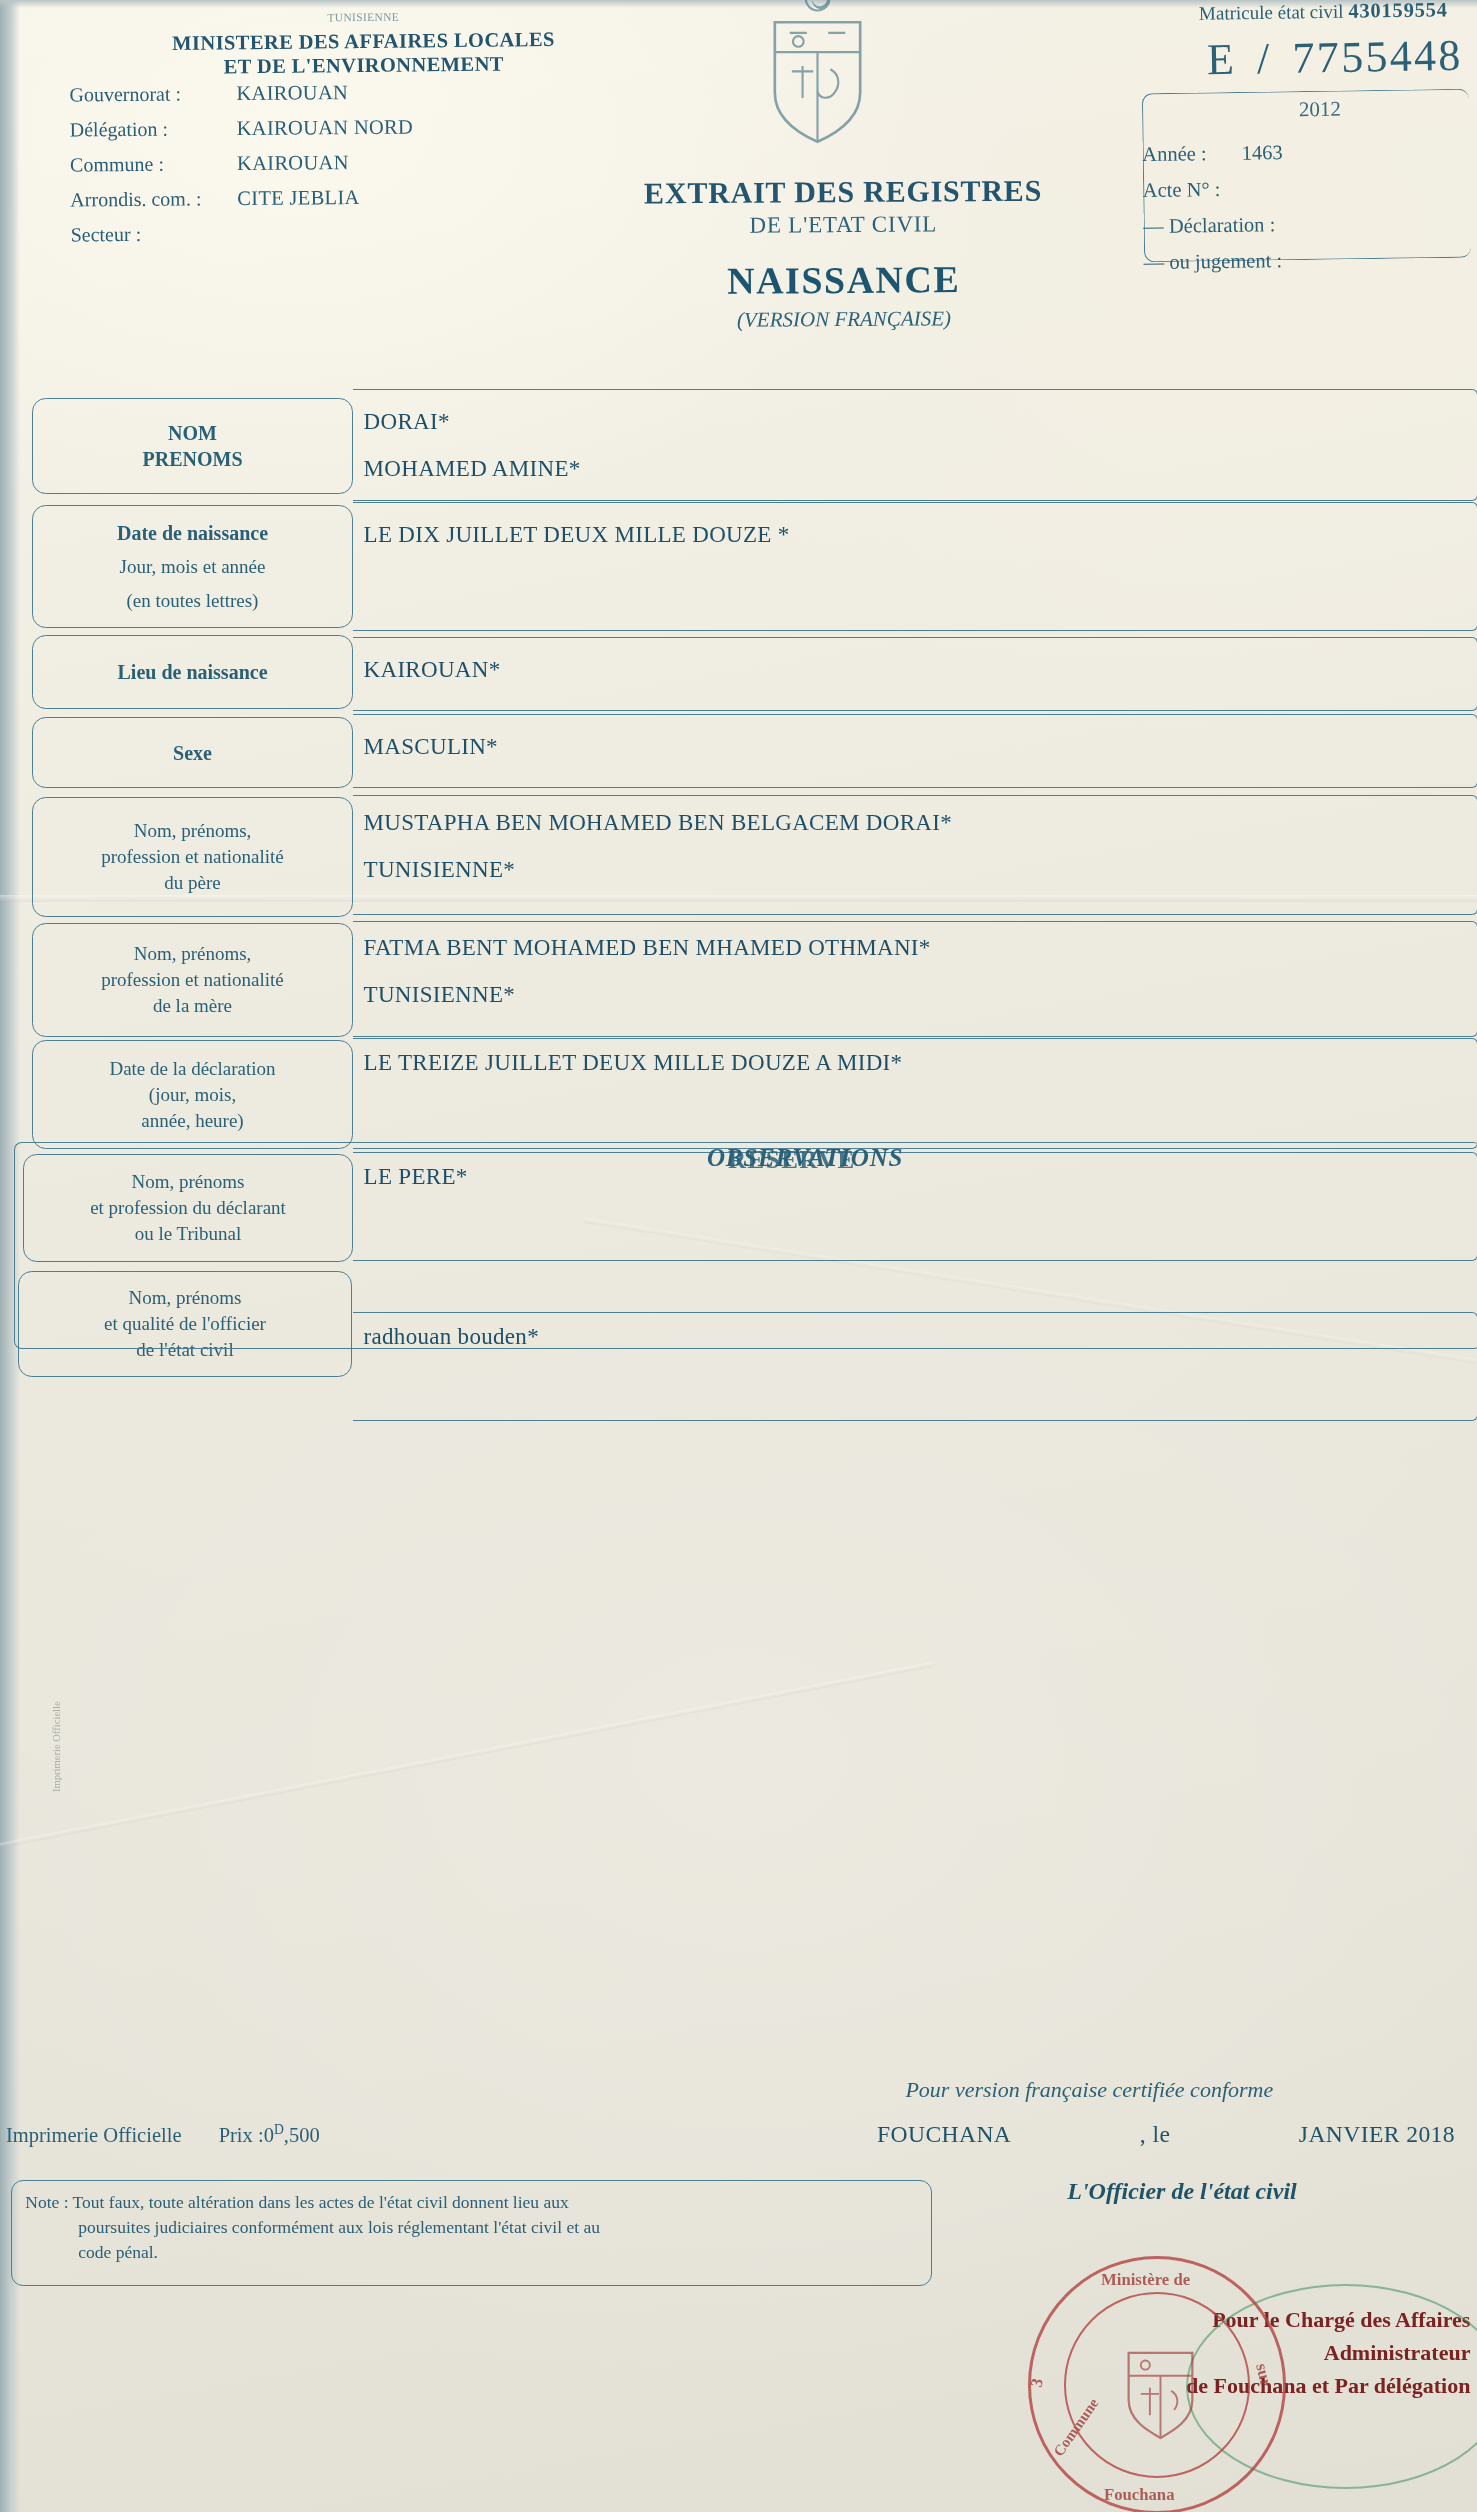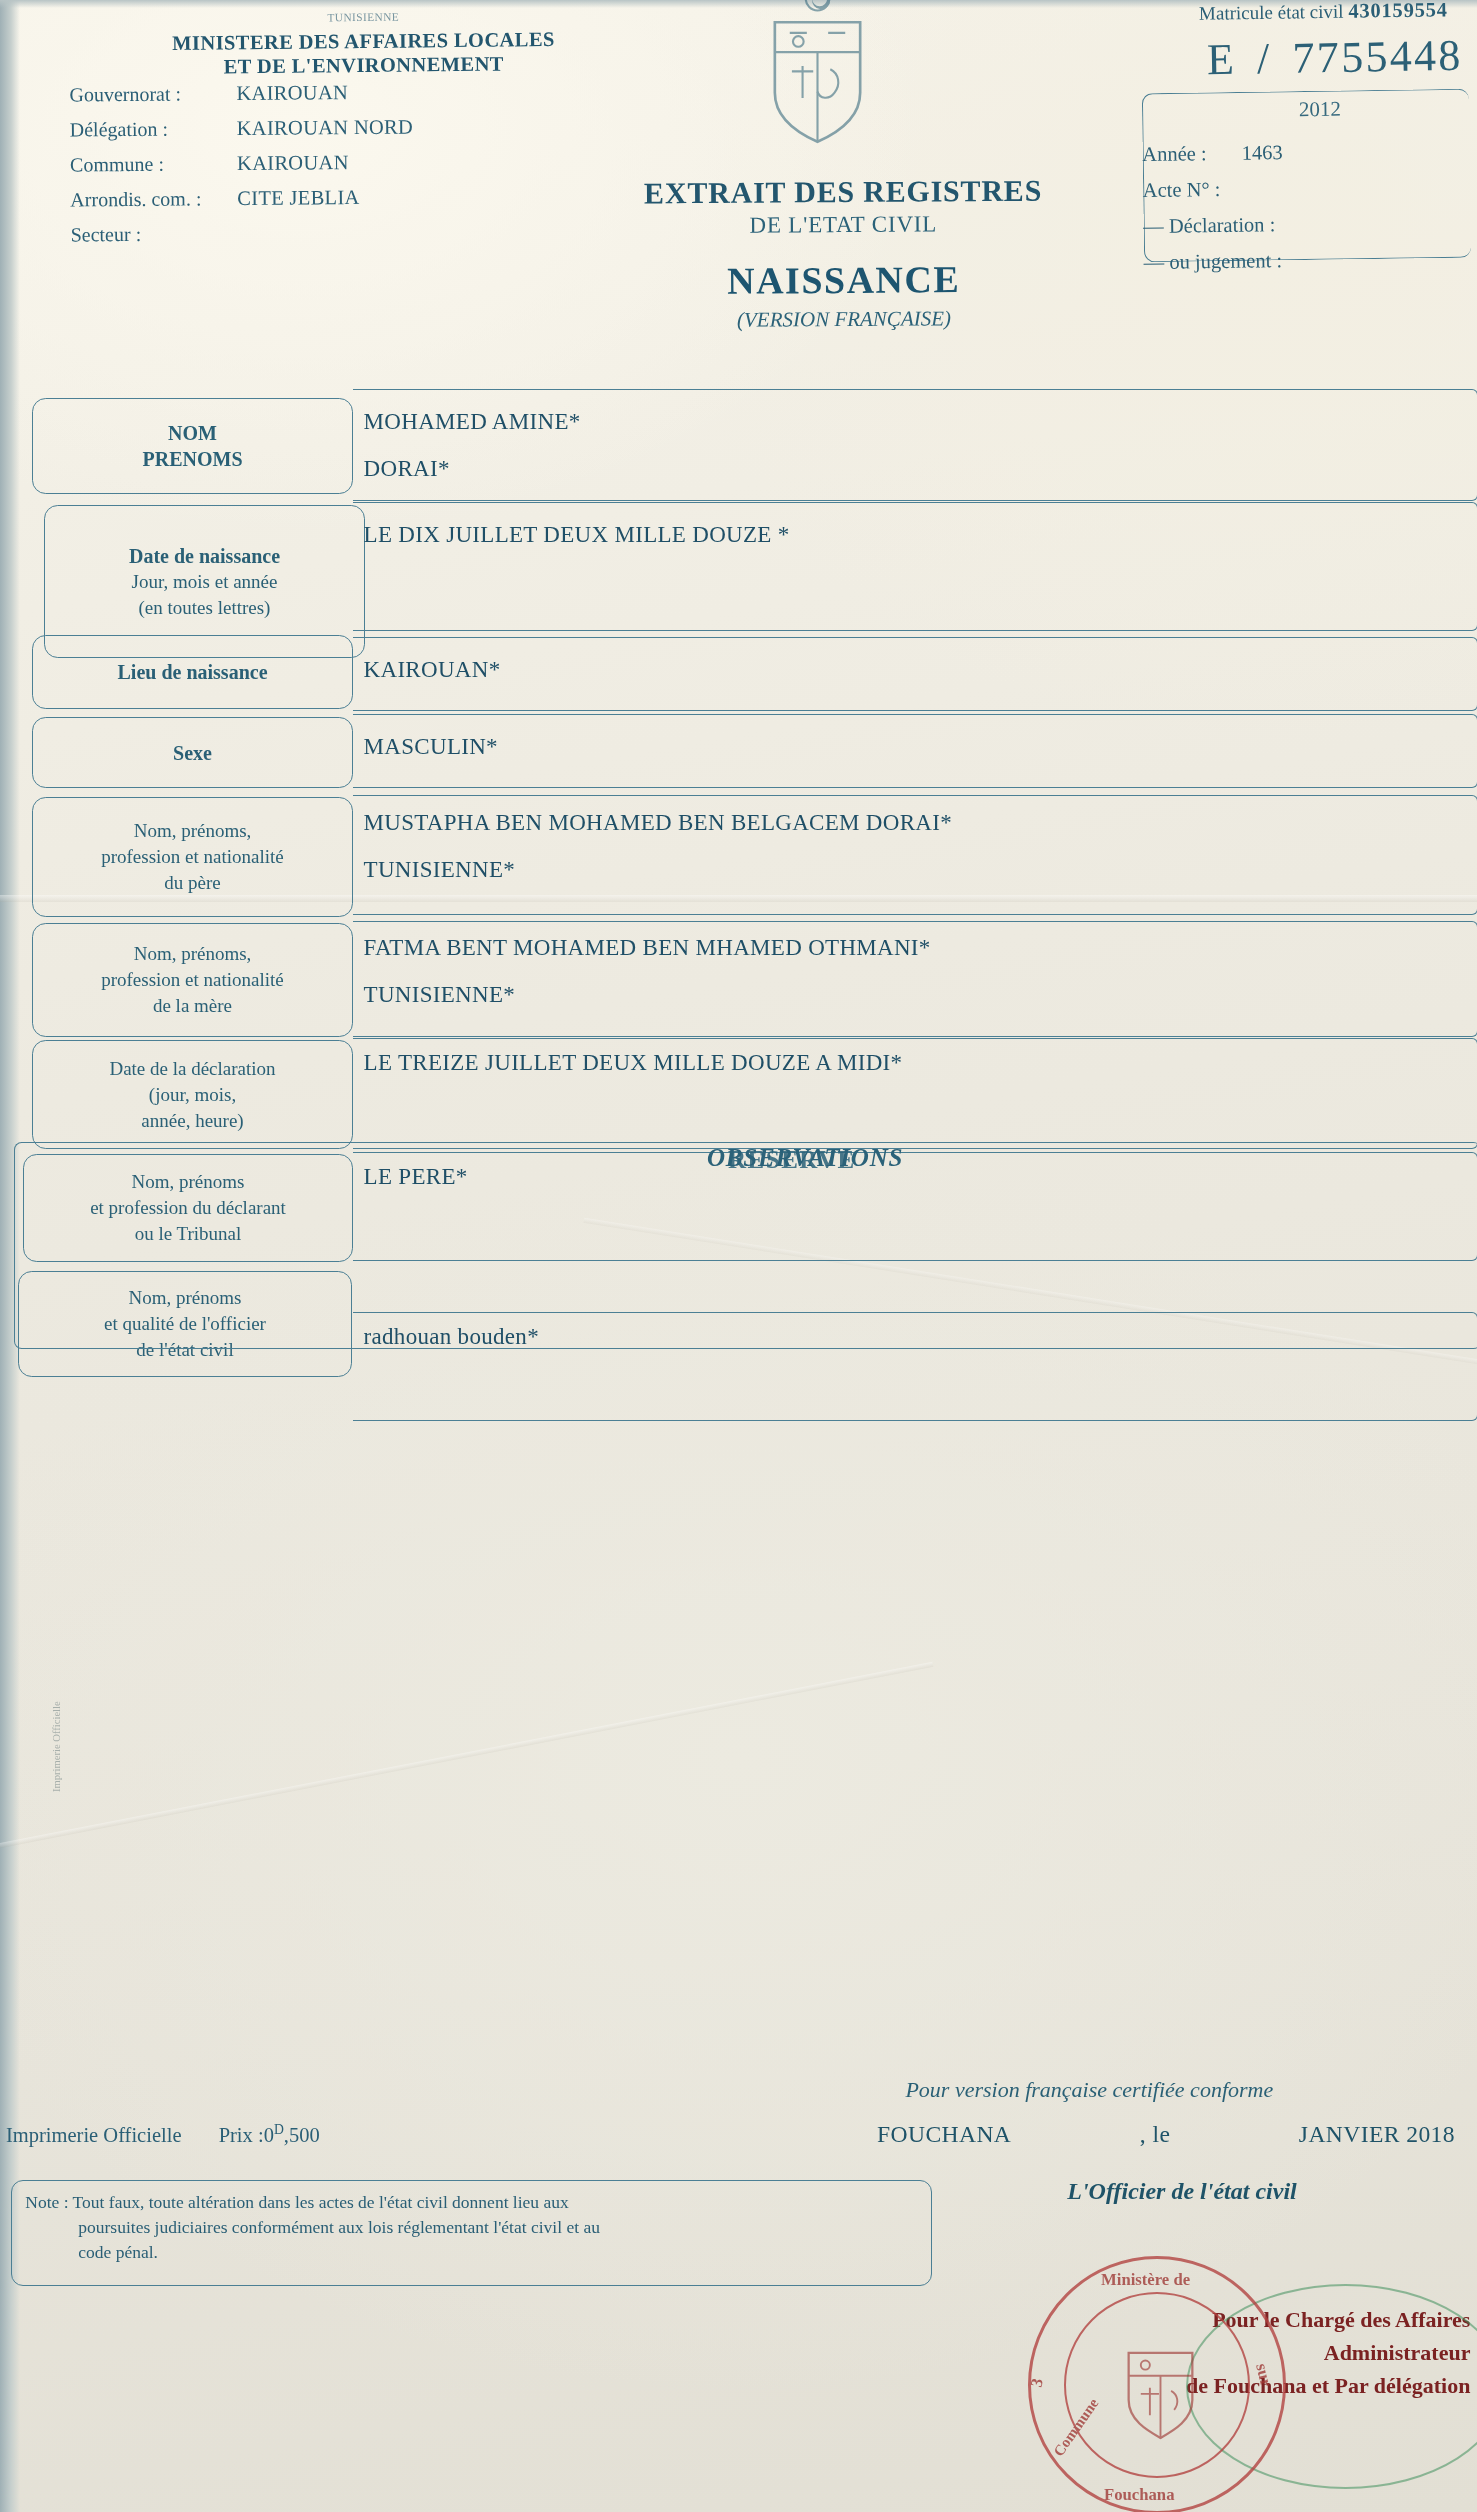--- a/index.html
+++ b/index.html
@@ -302,8 +302,8 @@
     <div>PRENOMS</div>
   </div>
   <div class="val-box" style="left:353px; top:9px; width:1125px; height:112px;">
+    <div class="line handw">DORAI*</div>
     <div class="line handw">MOHAMED AMINE*</div>
-    <div class="line handw">DORAI*</div>
   </div>
 
   <div class="lbl-box" style="left:44px; top:125px; width:321px; height:153px;">

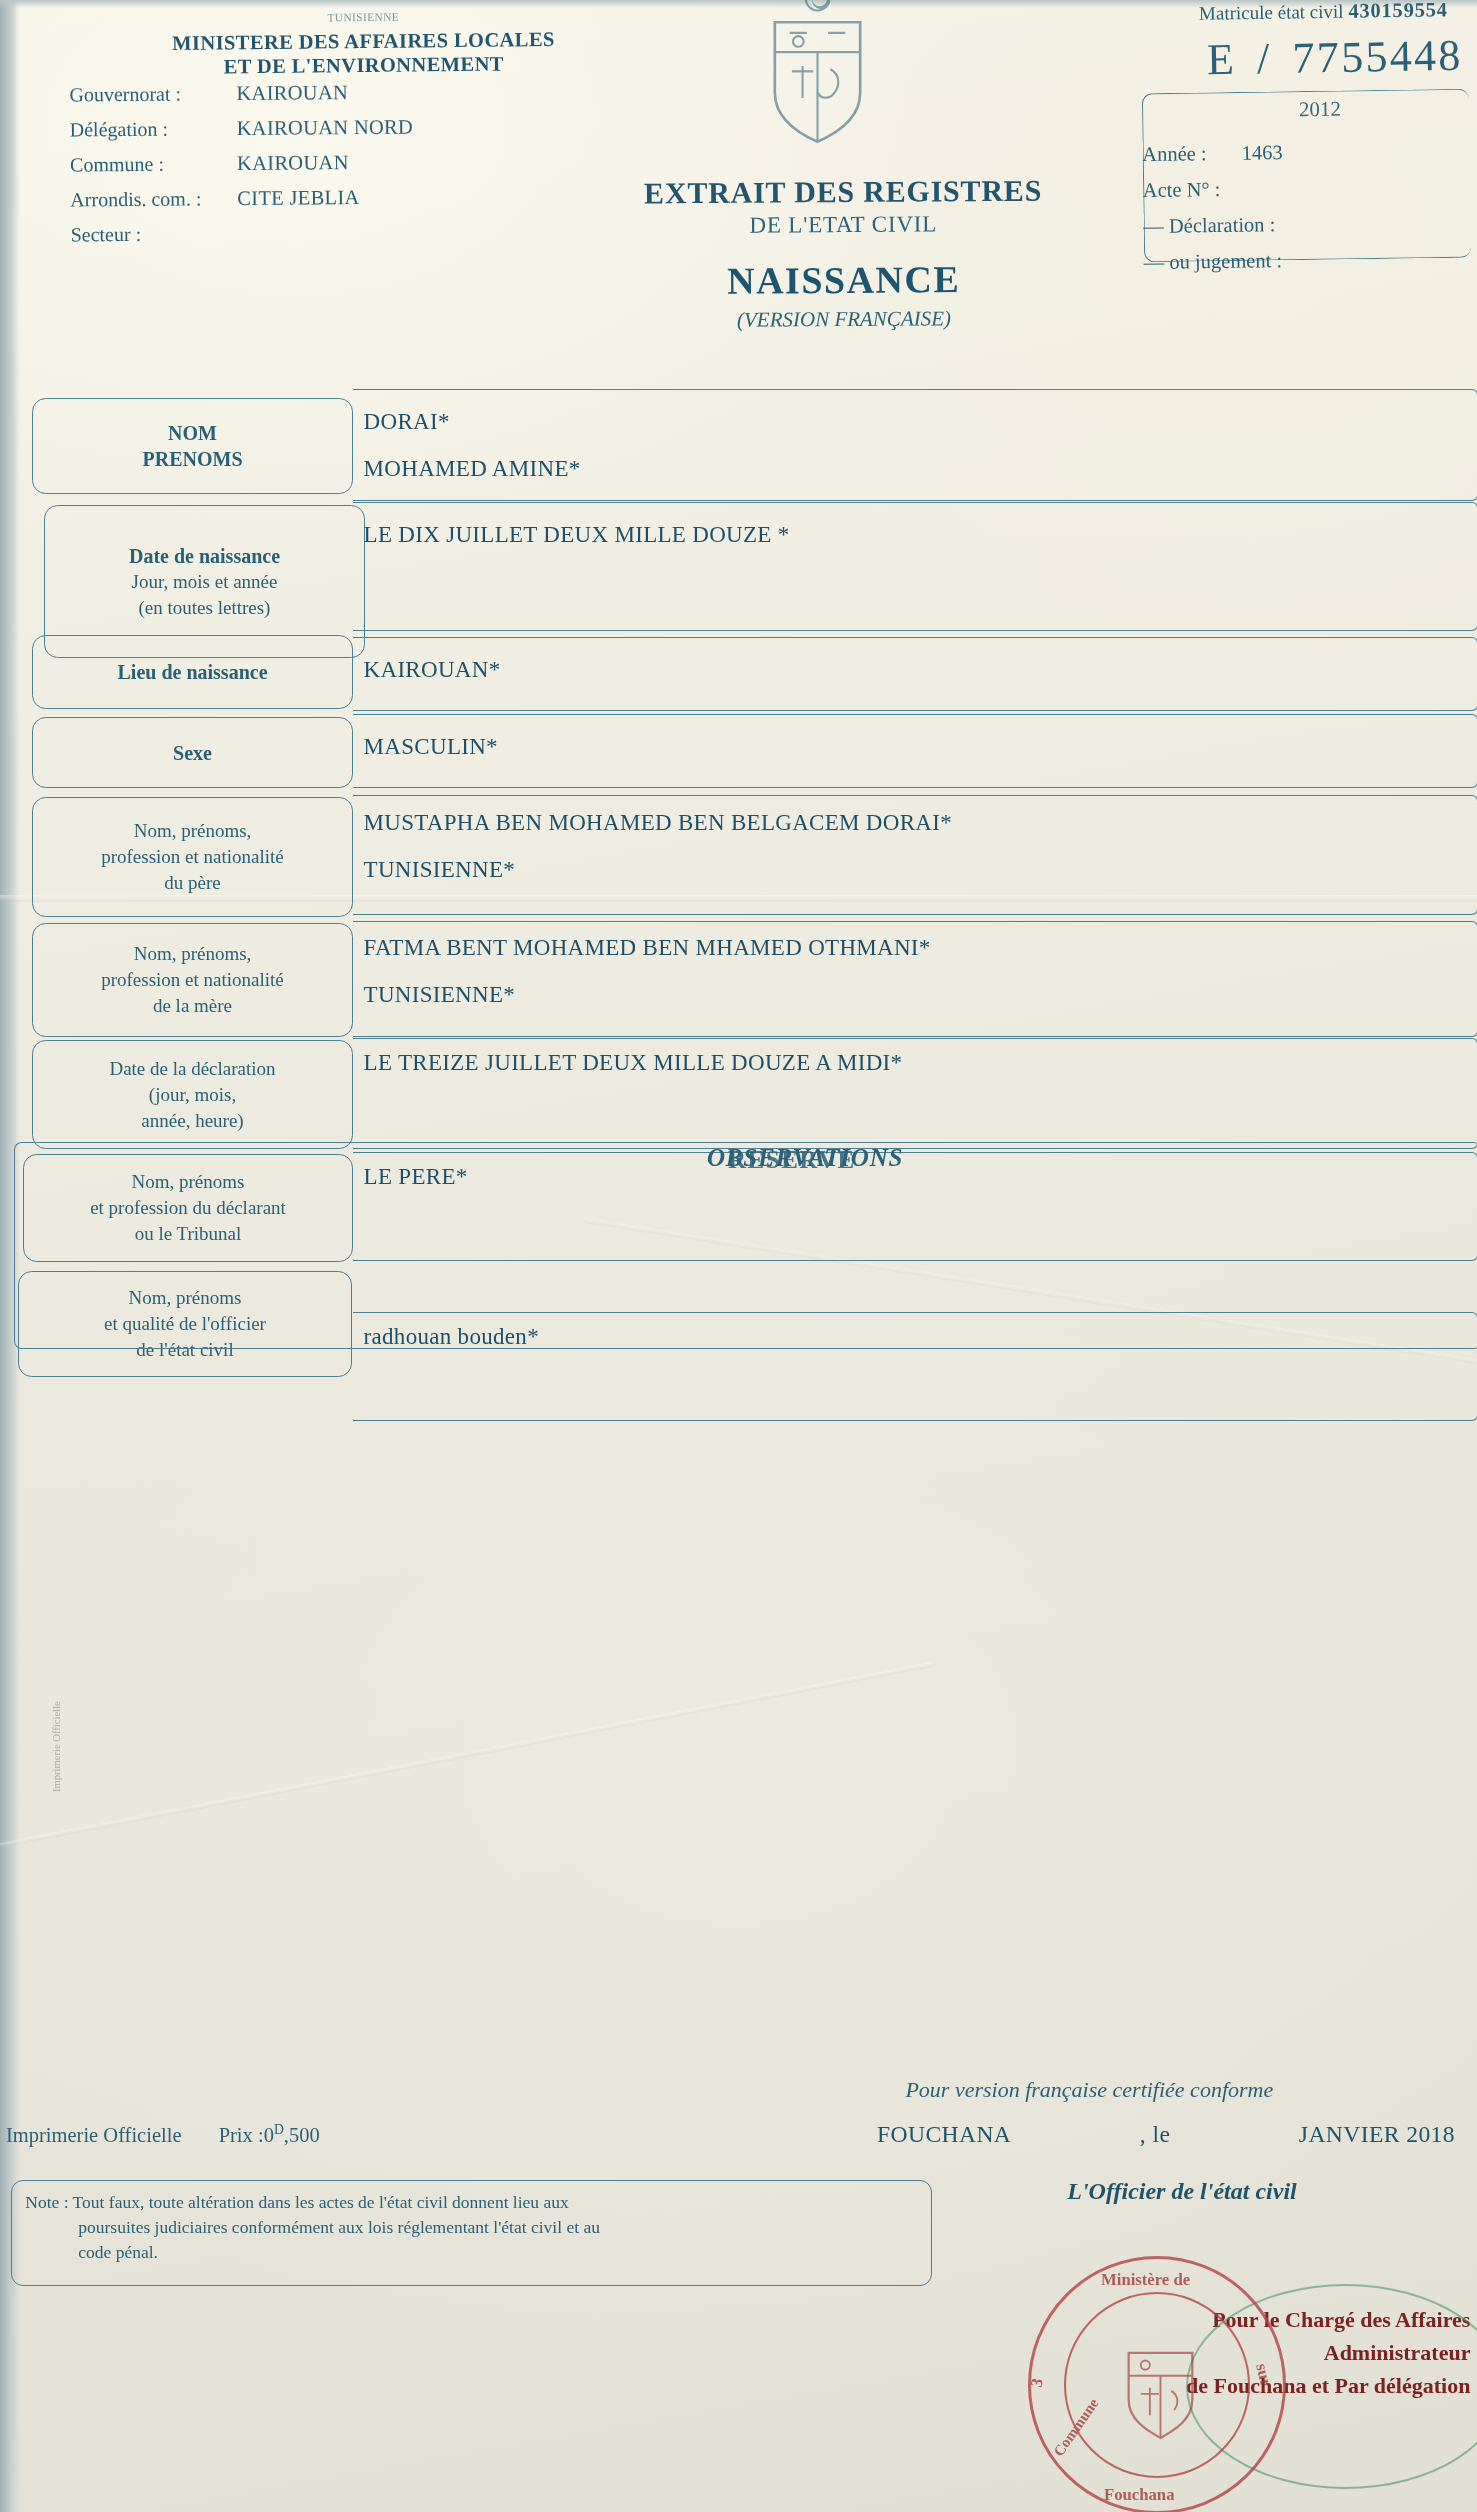--- a/index.html
+++ b/index.html
@@ -306,7 +306,7 @@
     <div class="line handw">MOHAMED AMINE*</div>
   </div>
 
-  <div class="lbl-box" style="left:44px; top:125px; width:321px; height:153px;">
+  <div class="lbl-box" style="left:32px; top:125px; width:321px; height:123px;gap:8px;">
     <div>Date de naissance</div>
     <div class="sub">Jour, mois et année</div>
     <div class="sub">(en toutes lettres)</div>

